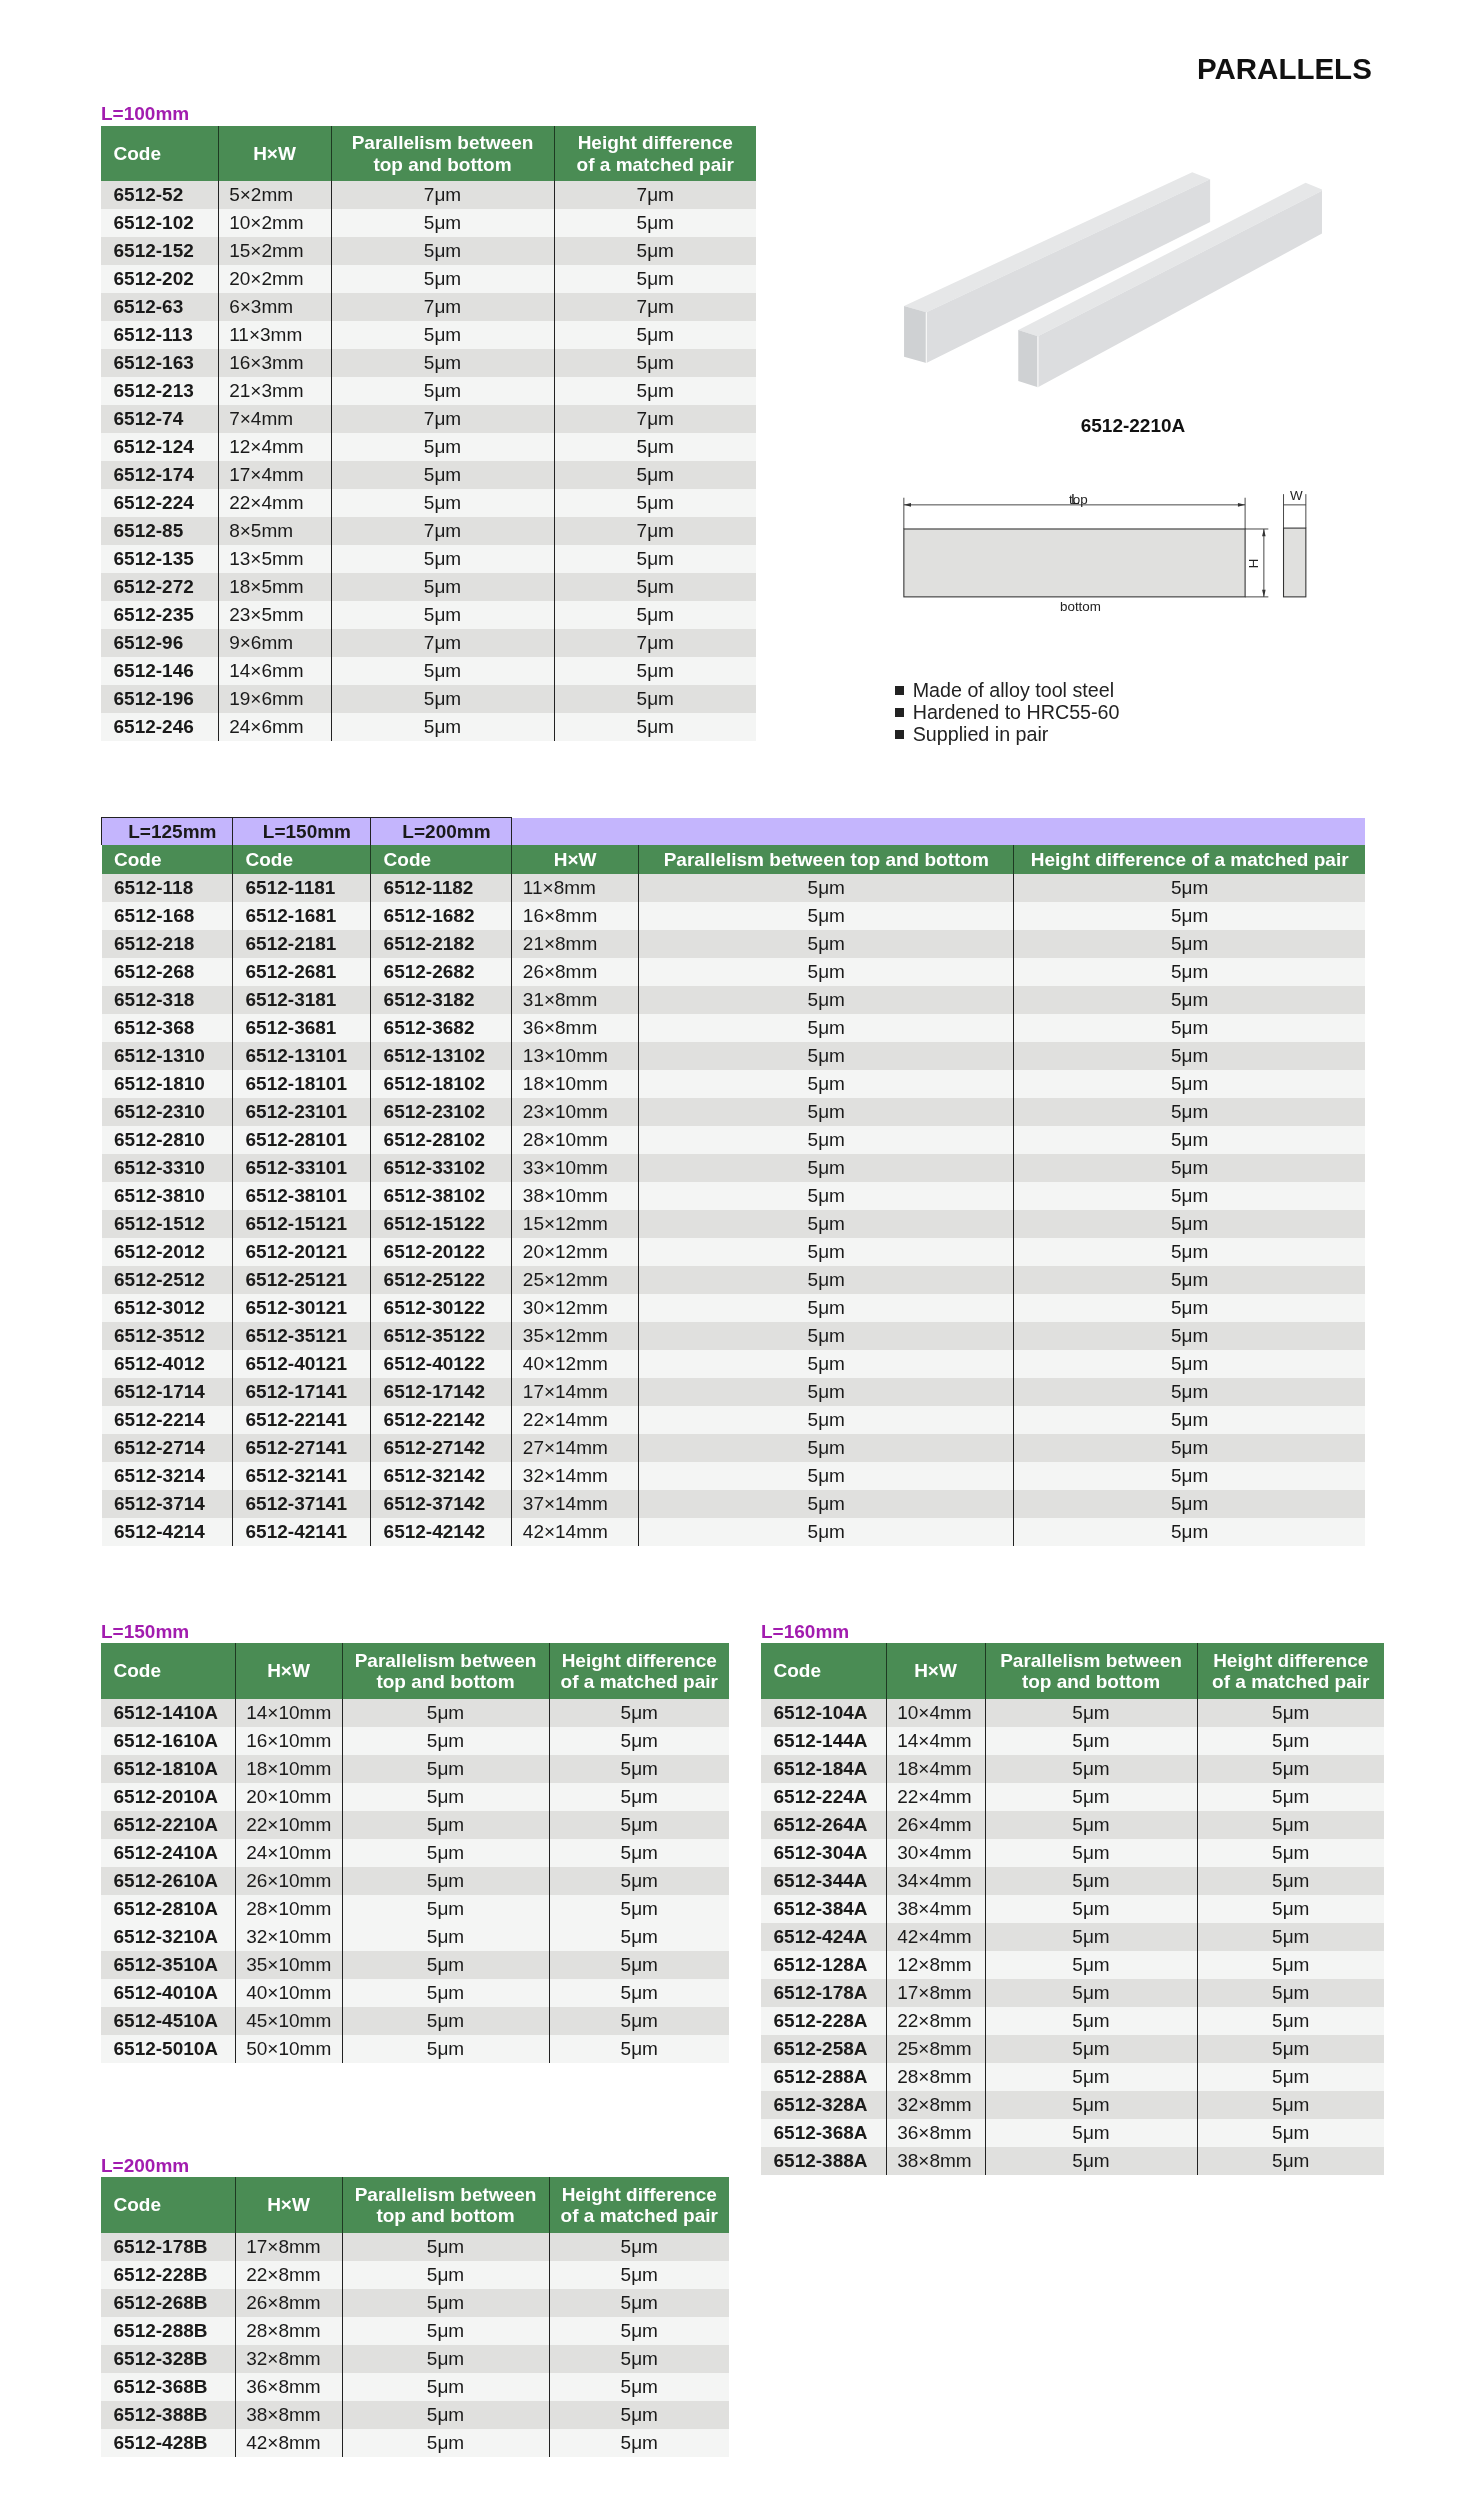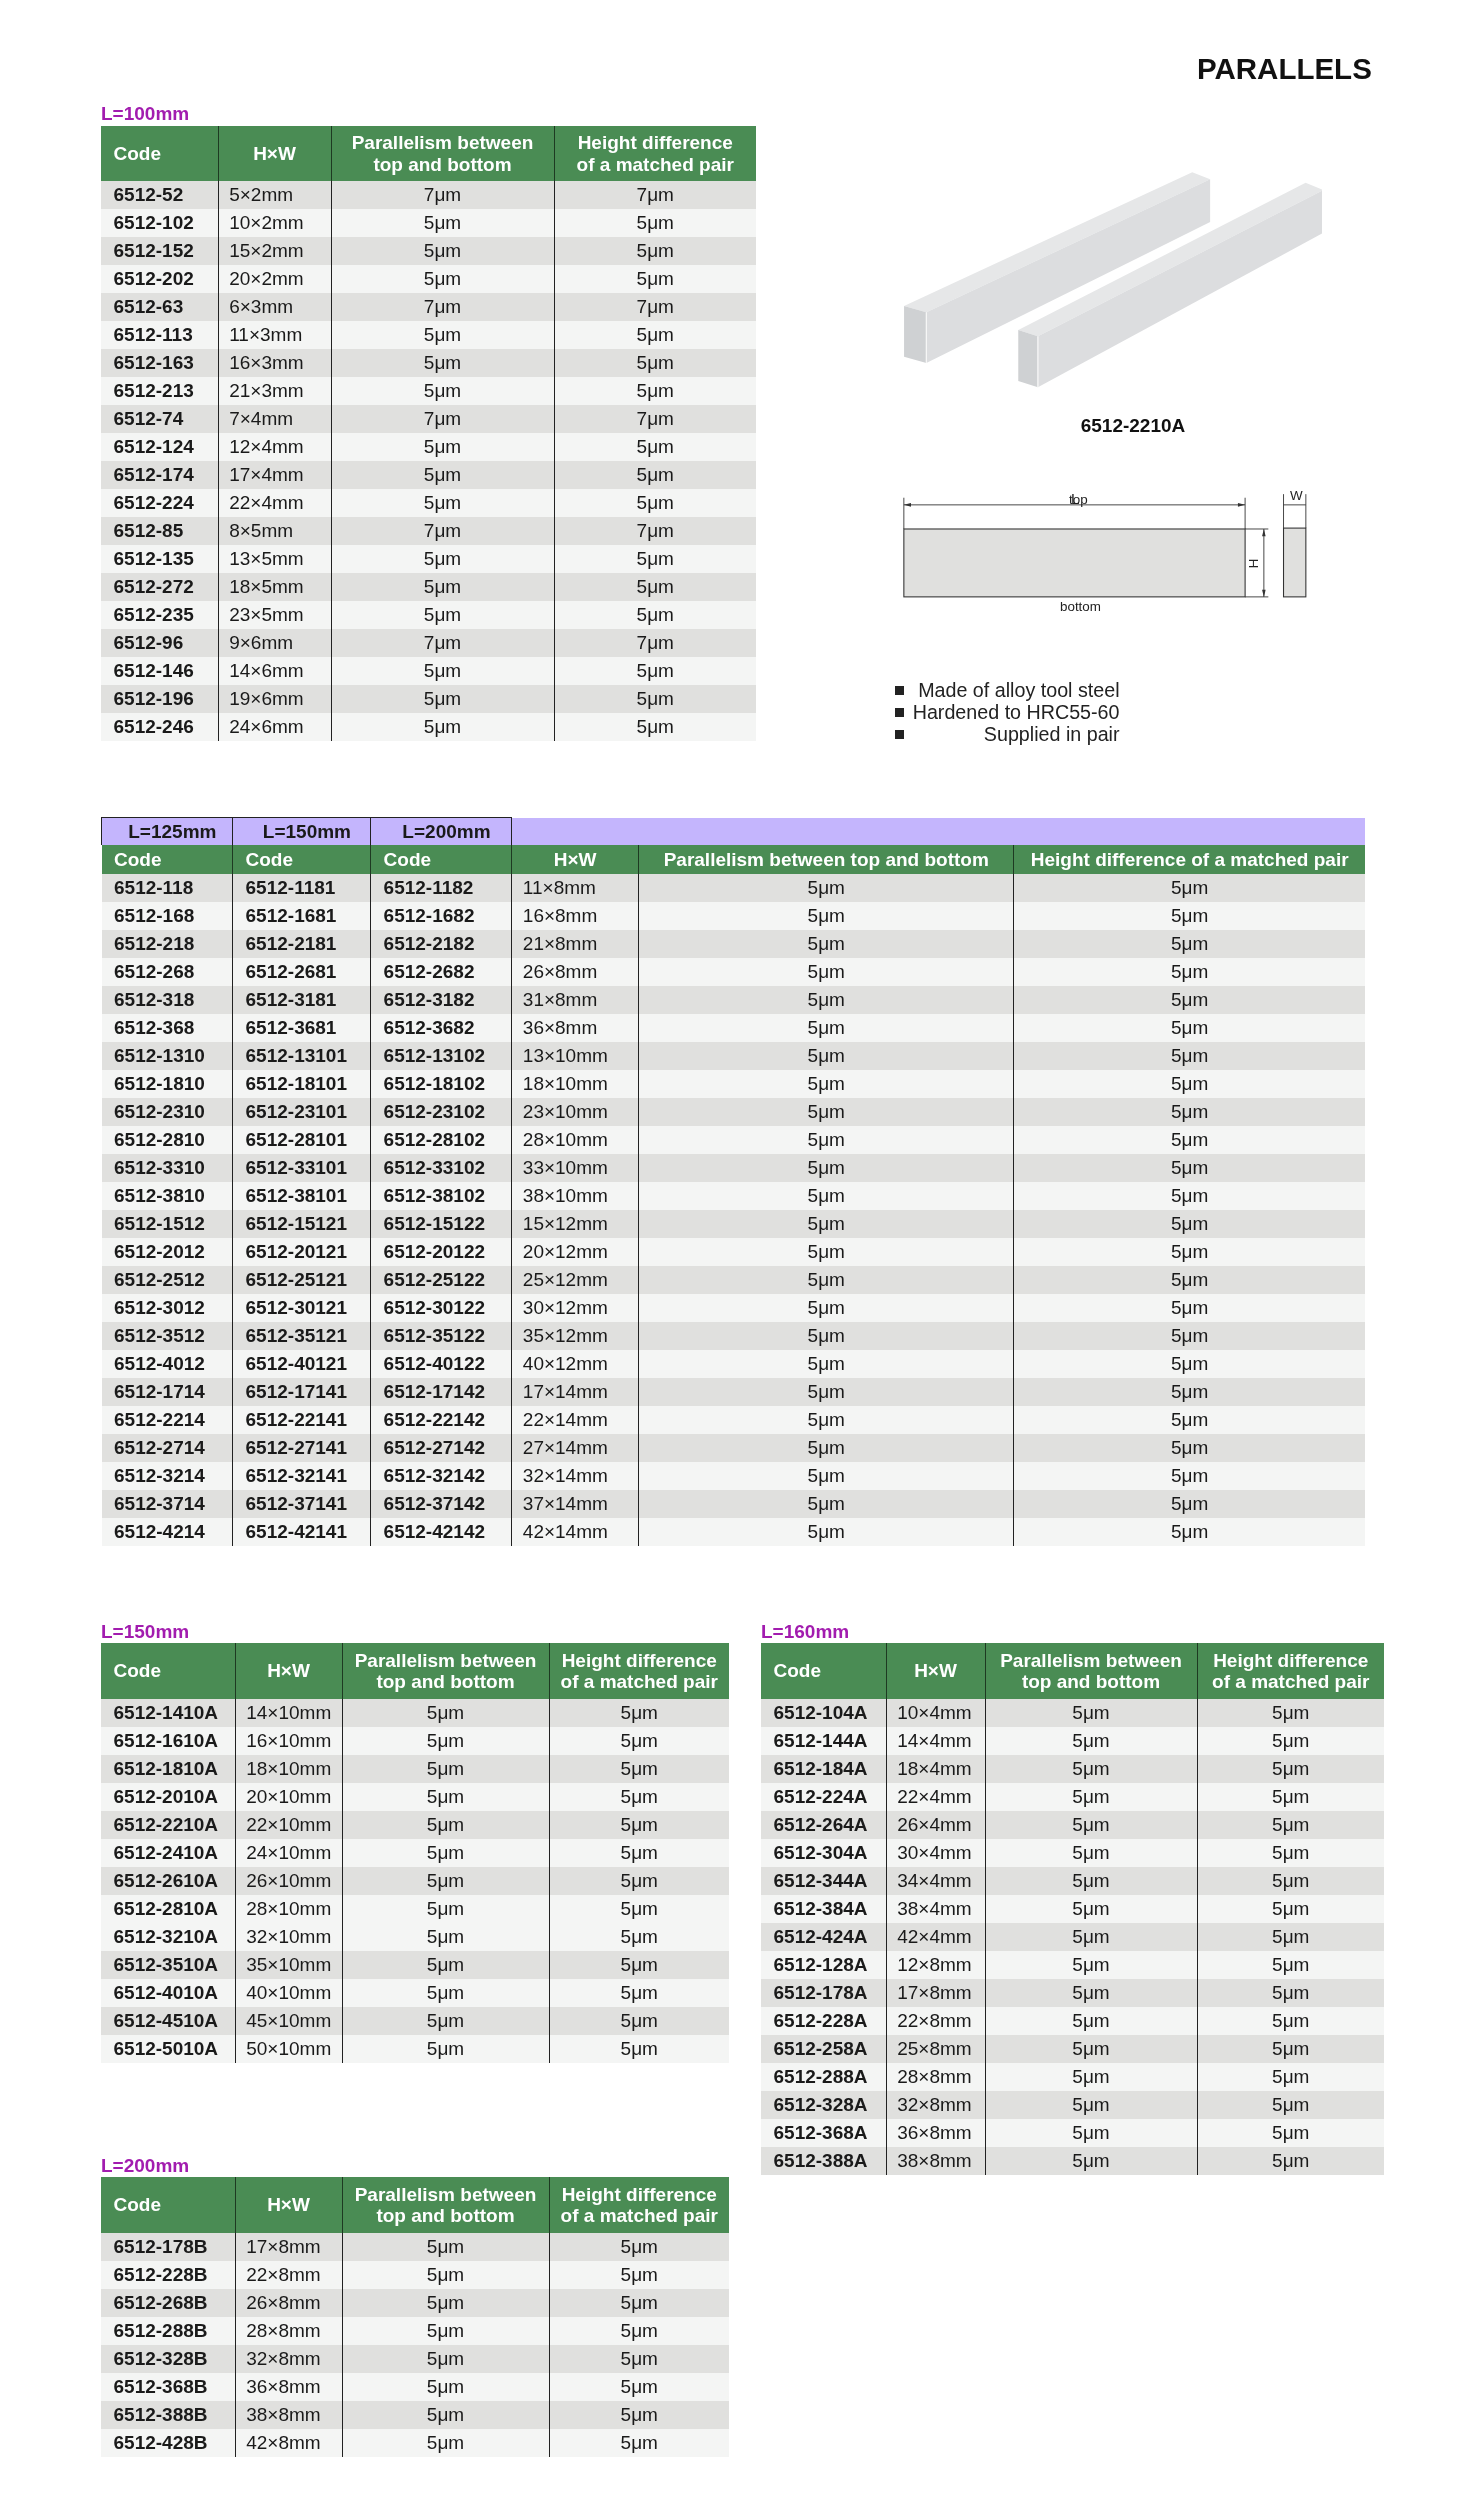--- a/index.html
+++ b/index.html
@@ -24,7 +24,7 @@
   table.mid tr.lrow td { background:#c4b5fd; font-weight:bold; border:1.3px solid #222; border-bottom:none; height:27px; padding-left:10.7px; text-align:center; }
   table.mid tr.lrow td.blank { border:none; }
   .bullets { left:893px; top:679px; font-size:19.7px; line-height:22px; color:#222; }
-  .bullets div { position:relative; padding-left:19.7px;text-align:right; }
+  .bullets div { position:relative; padding-left:19.7px; }
   .bullets div::before { content:""; position:absolute; left:1.8px; top:7.1px; width:9px; height:9px; background:#222; }
   .caption { font-size:19px; font-weight:bold; color:#111; }
   .dim-text { font-size:13.4px; color:#222; }

